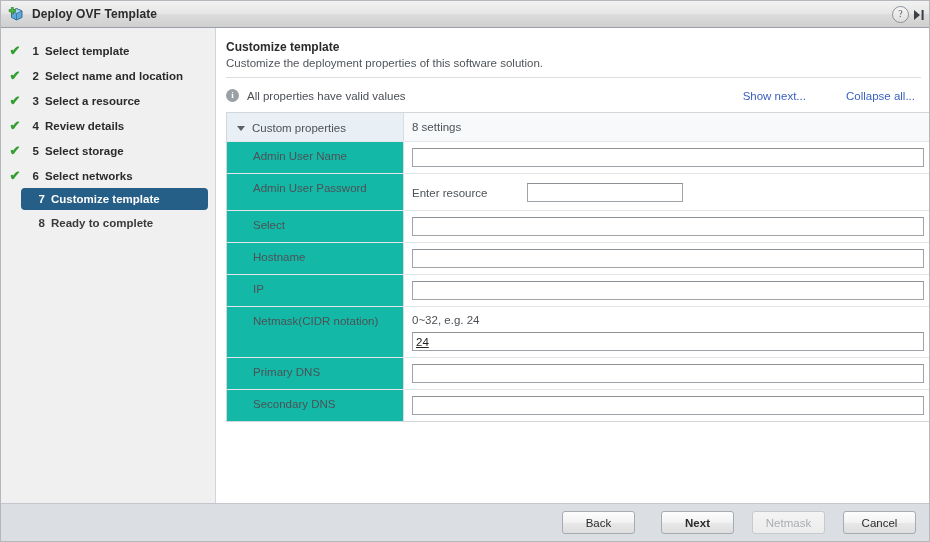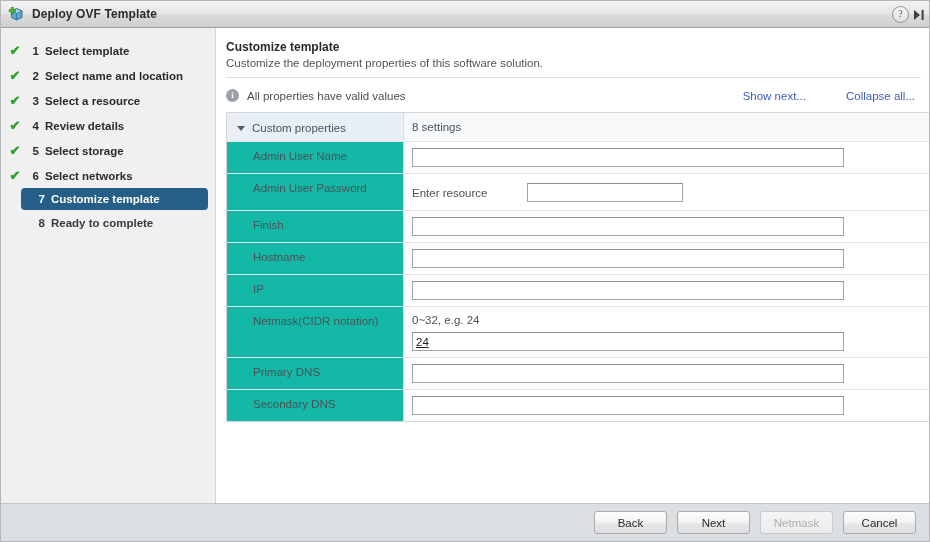--- a/index.html
+++ b/index.html
@@ -435,7 +435,7 @@
         </div>
 
         <div class="prow">
-          <div class="pcell-label">Finish</div>
+          <div class="pcell-label">Select</div>
           <div class="pcell-value">
             <input type="text" class="full-input" value="" style="">
           </div>

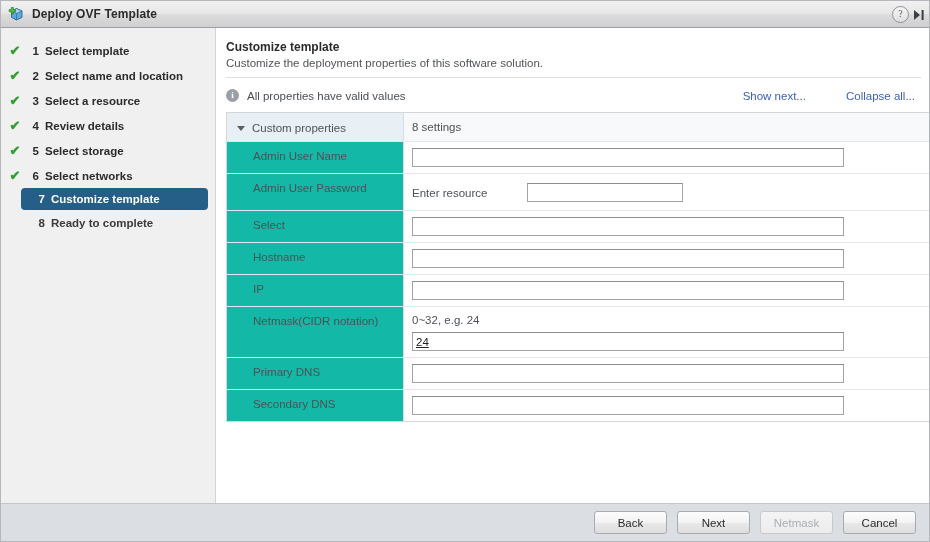--- a/index.html
+++ b/index.html
@@ -267,7 +267,7 @@
     outline: none;
     border-radius: 0;
   }
-  .full-input { width: 432px; display: block; text-decoration: underline; }
+  .full-input { width: 512px; display: block; text-decoration: underline; }
   .pw-line {
     display: flex;
     align-items: center;

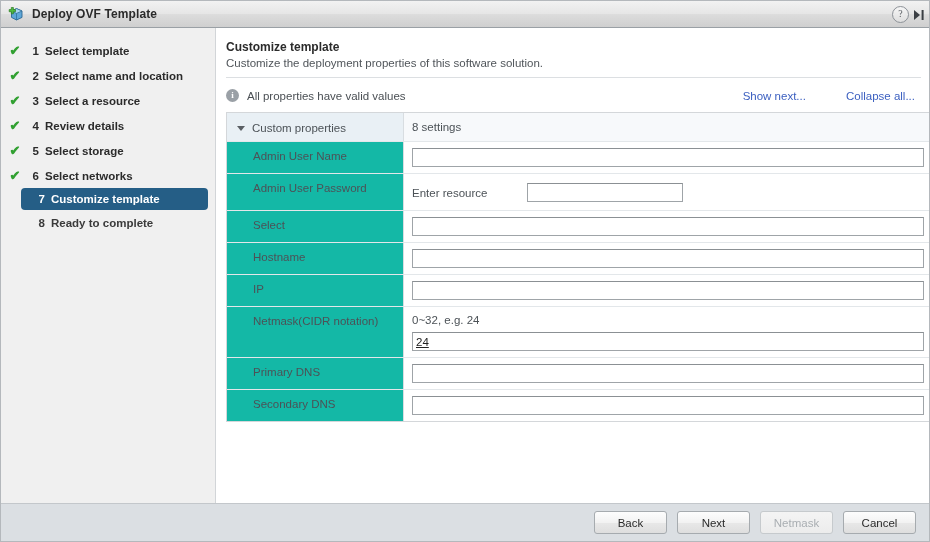--- a/index.html
+++ b/index.html
@@ -298,7 +298,7 @@
     align-items: center;
     justify-content: flex-end;
     padding-right: 13px;
-    gap: 10px;
+    gap: 18px;
     box-sizing: border-box;
   }
   .btn {

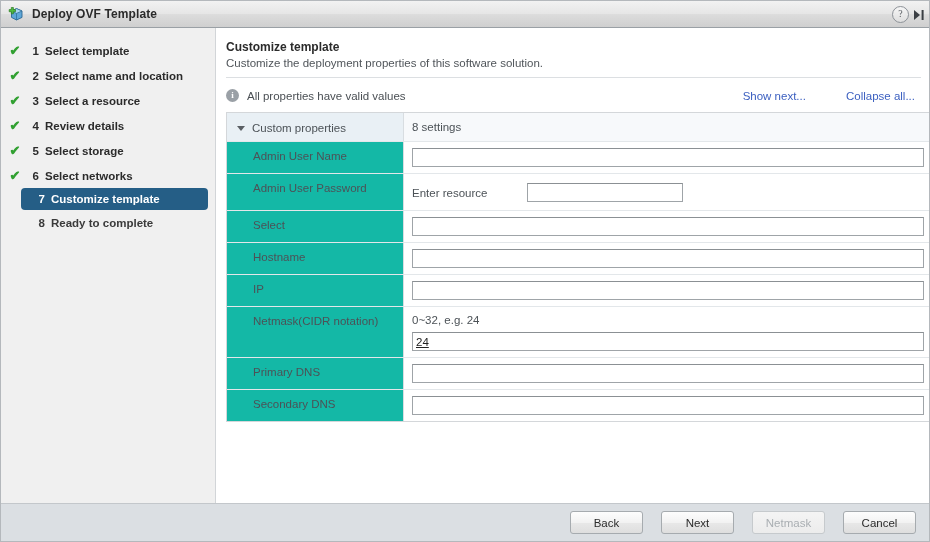--- a/index.html
+++ b/index.html
@@ -314,7 +314,7 @@
     cursor: pointer;
     padding: 0 10px;
   }
-  .btn.default { font-weight: normal; }
+  .btn.default { font-weight: bold; margin-left: 8px; }
   .btn.disabled {
     color: #a9aeb2;
     border-color: #c6cacd;

